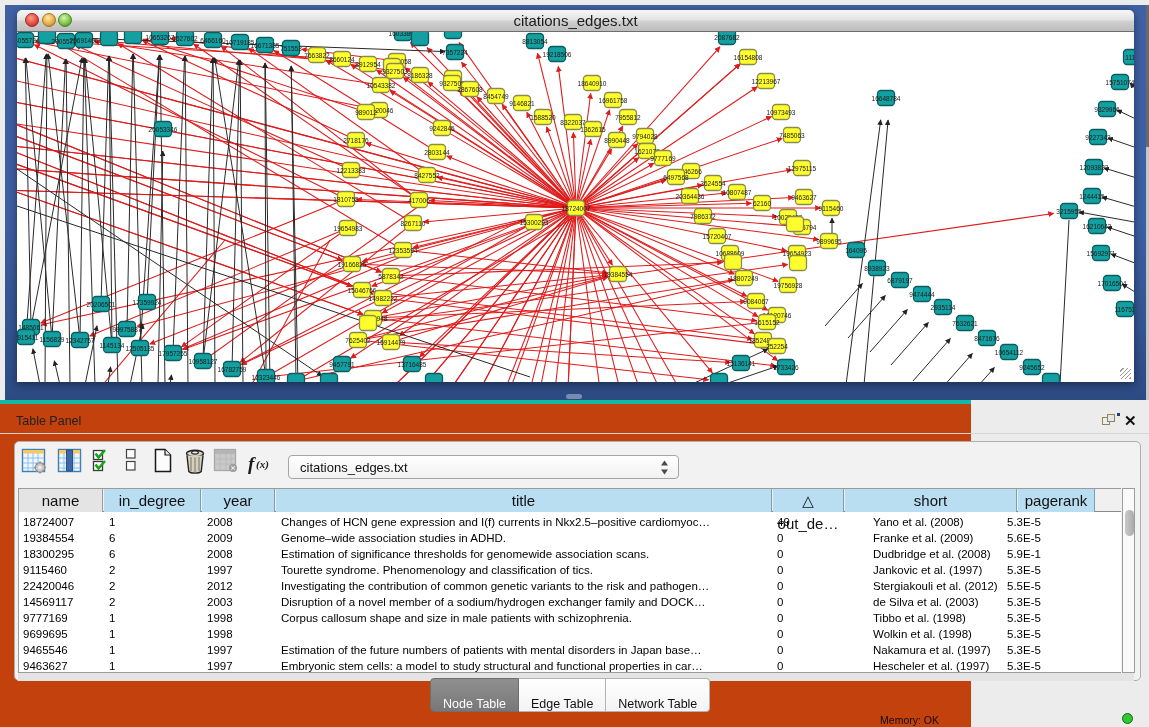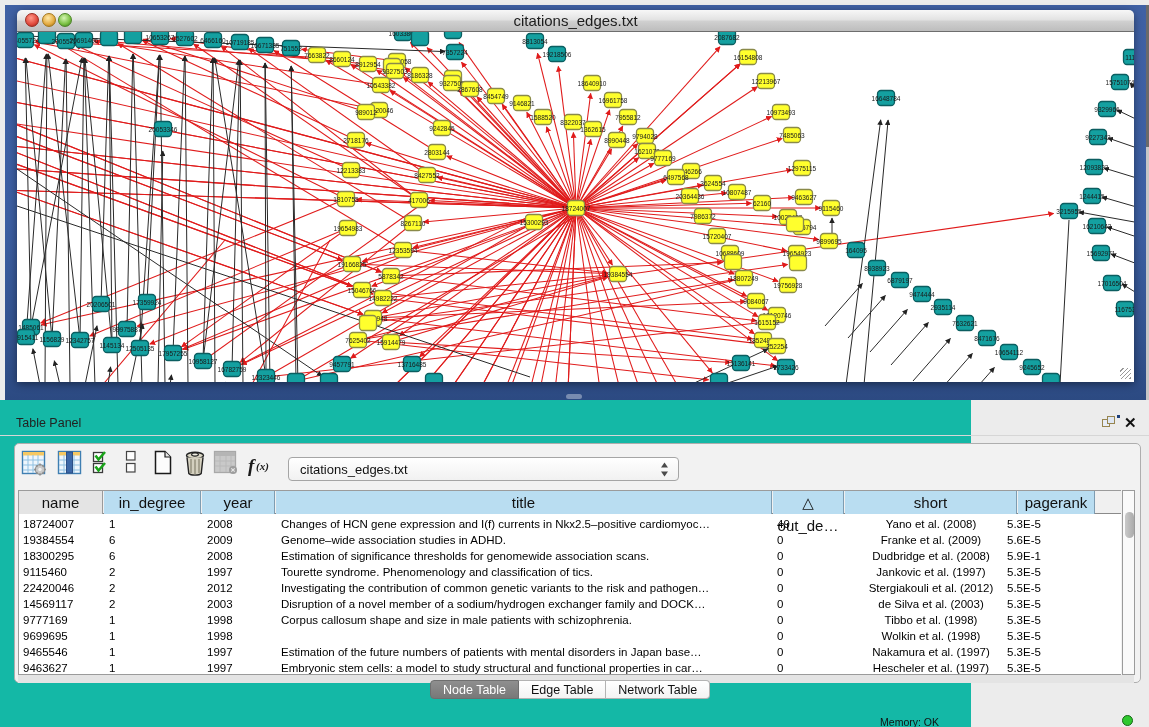--- a/index.html
+++ b/index.html
@@ -17,8 +17,8 @@
  background:repeating-linear-gradient(135deg,transparent 0 2px,#999 2px 3px)}
 .rstrip{position:absolute;left:1146px;top:5px;width:3px;height:395px;background:#c6c6c6}
 .rthumb{position:absolute;left:1146px;top:5px;width:3px;height:142px;background:#6a6a6a}
-.panel{position:absolute;left:0;top:400px;width:971px;height:327px;background:#14b8a6;
- border-top:6px solid #14b8a6}
+.panel{position:absolute;left:0;top:400px;width:971px;height:327px;background:#c2410c;
+ border-top:4px solid #14b8a6}
 .ptitle{position:absolute;left:16px;top:10px;font-size:12.5px;color:#222}
 .pclose{position:absolute;left:1124px;top:8px;font-size:15px;font-weight:bold;color:#111}
 .pfloat{position:absolute;left:1102px;top:13px;width:8px;height:8px;border:1px solid #97854f;background:#e8edf6}

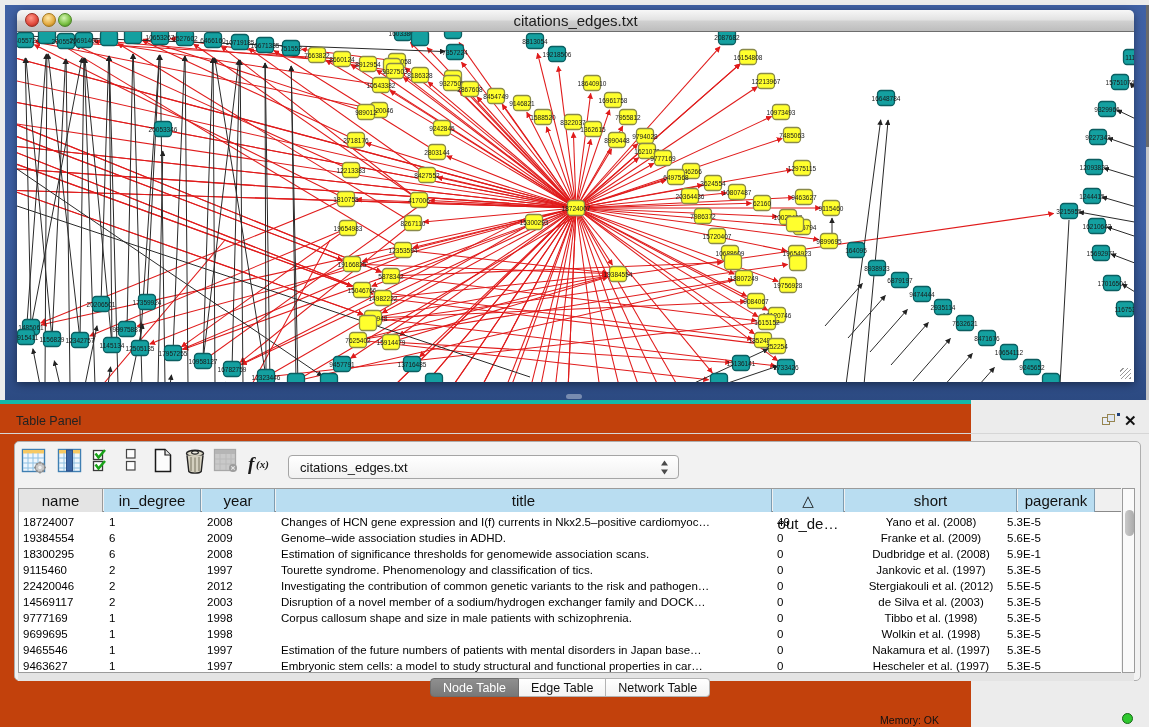--- a/index.html
+++ b/index.html
@@ -45,7 +45,7 @@
 .c2{left:188px;width:70px}
 .c3{left:262px;width:490px}
 .c4{left:758px;width:66px}
-.c5{left:826px;width:172px;text-align:center}
+.c5{left:854px;width:172px;text-align:left}
 .c6{left:988px;width:100px}
 .vsb{position:absolute;left:1107px;top:46px;width:13px;height:185px;background:#fafafa;
  border:1px solid #9b9b9b}

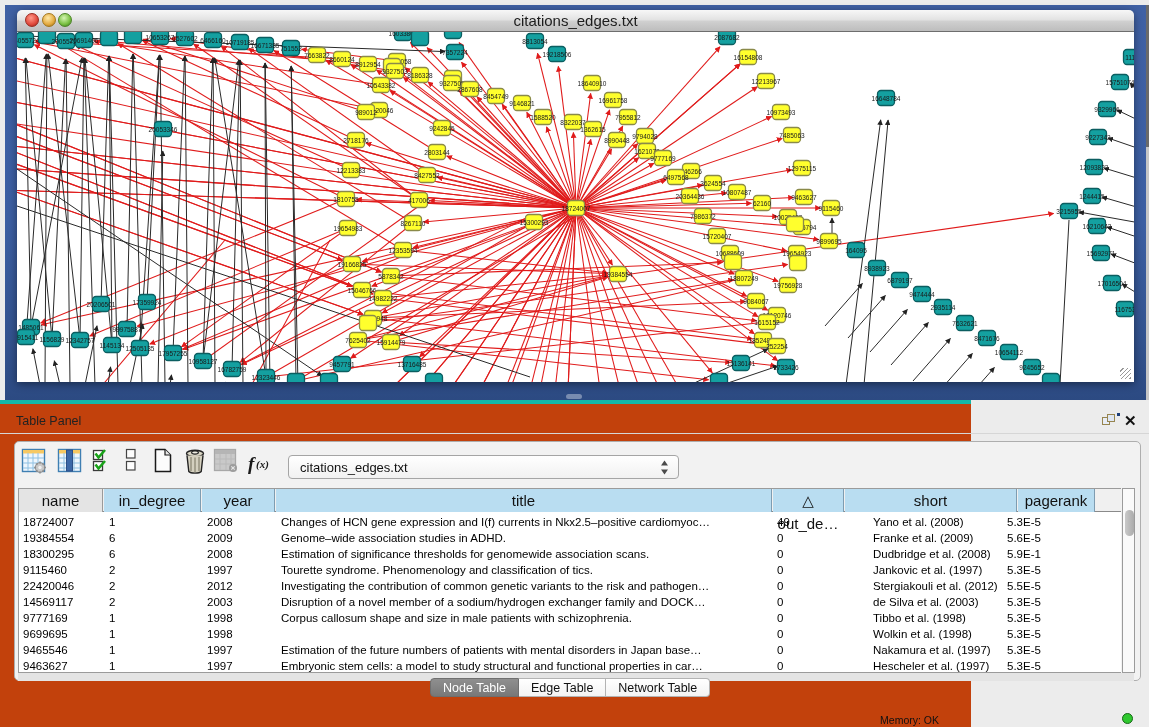--- a/index.html
+++ b/index.html
@@ -52,7 +52,7 @@
 .vthumb{position:absolute;left:2px;top:21px;width:9px;height:26px;background:linear-gradient(90deg,#c9c9c9,#ababab);border-radius:5px}
 .pfoot{position:absolute;left:3px;top:231px;width:1116px;height:8px;background:#e4e4e4}
 .tabs{position:absolute;left:430px;top:274px;height:19px;font-size:12.5px;display:flex}
-.tab{height:19px;line-height:18px;padding:0 12px;background:linear-gradient(180deg,#ffffff,#f3f3f3);
+.tab{height:19px;line-height:18px;padding:16px 12px;background:linear-gradient(180deg,#ffffff,#f3f3f3);
  border:1px solid #b3b3b3;border-left:none;color:#111}
 .tab.sel{background:linear-gradient(180deg,#8f8f8f,#787878);color:#fff;border:1px solid #6f6f6f;
  border-radius:4px 0 0 4px}

